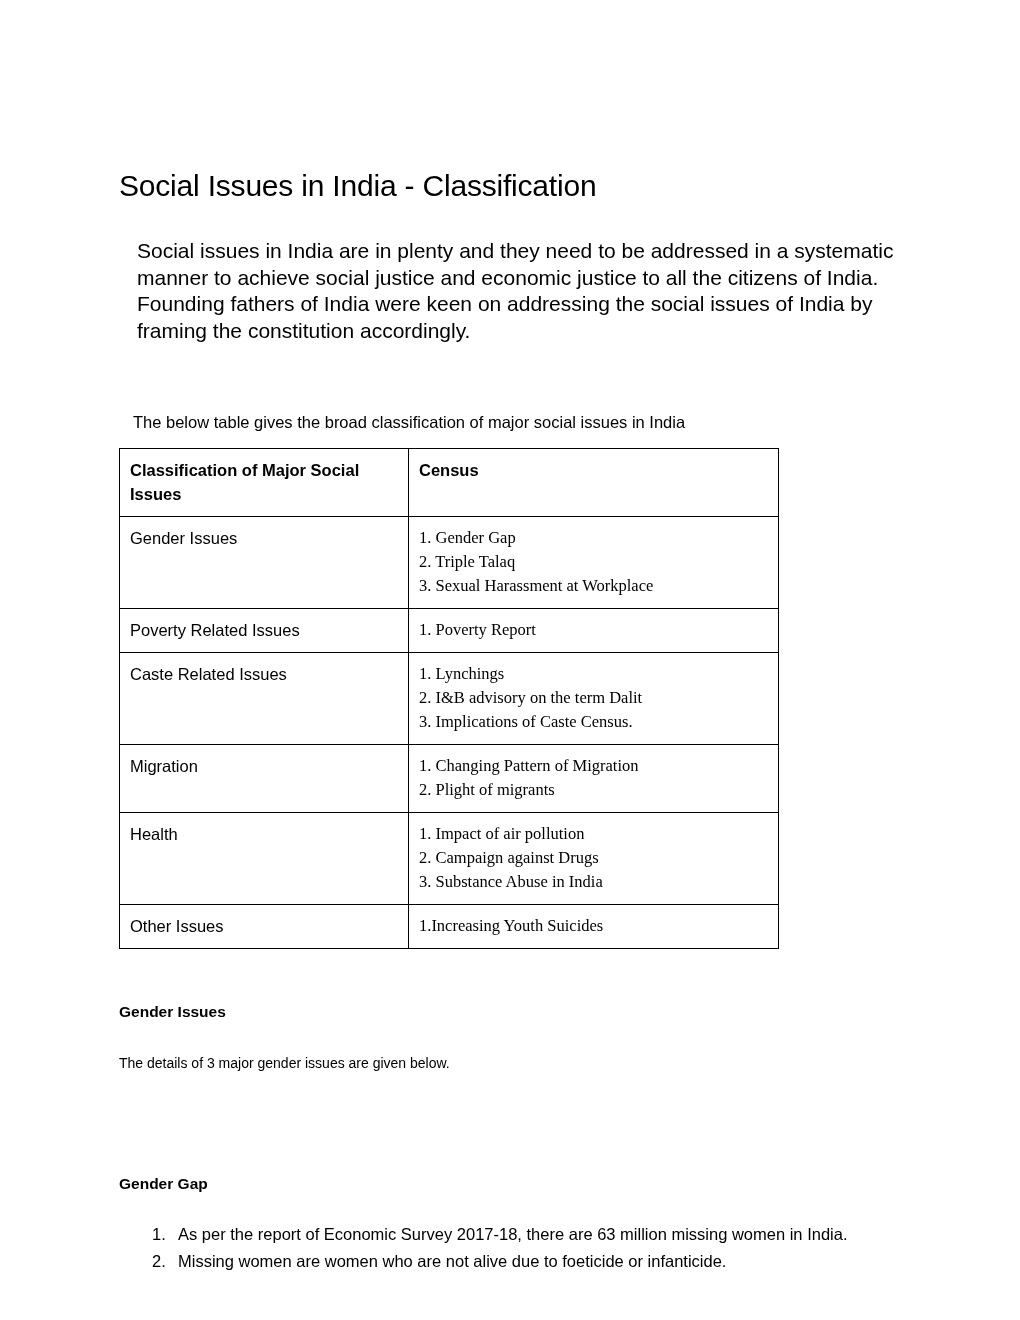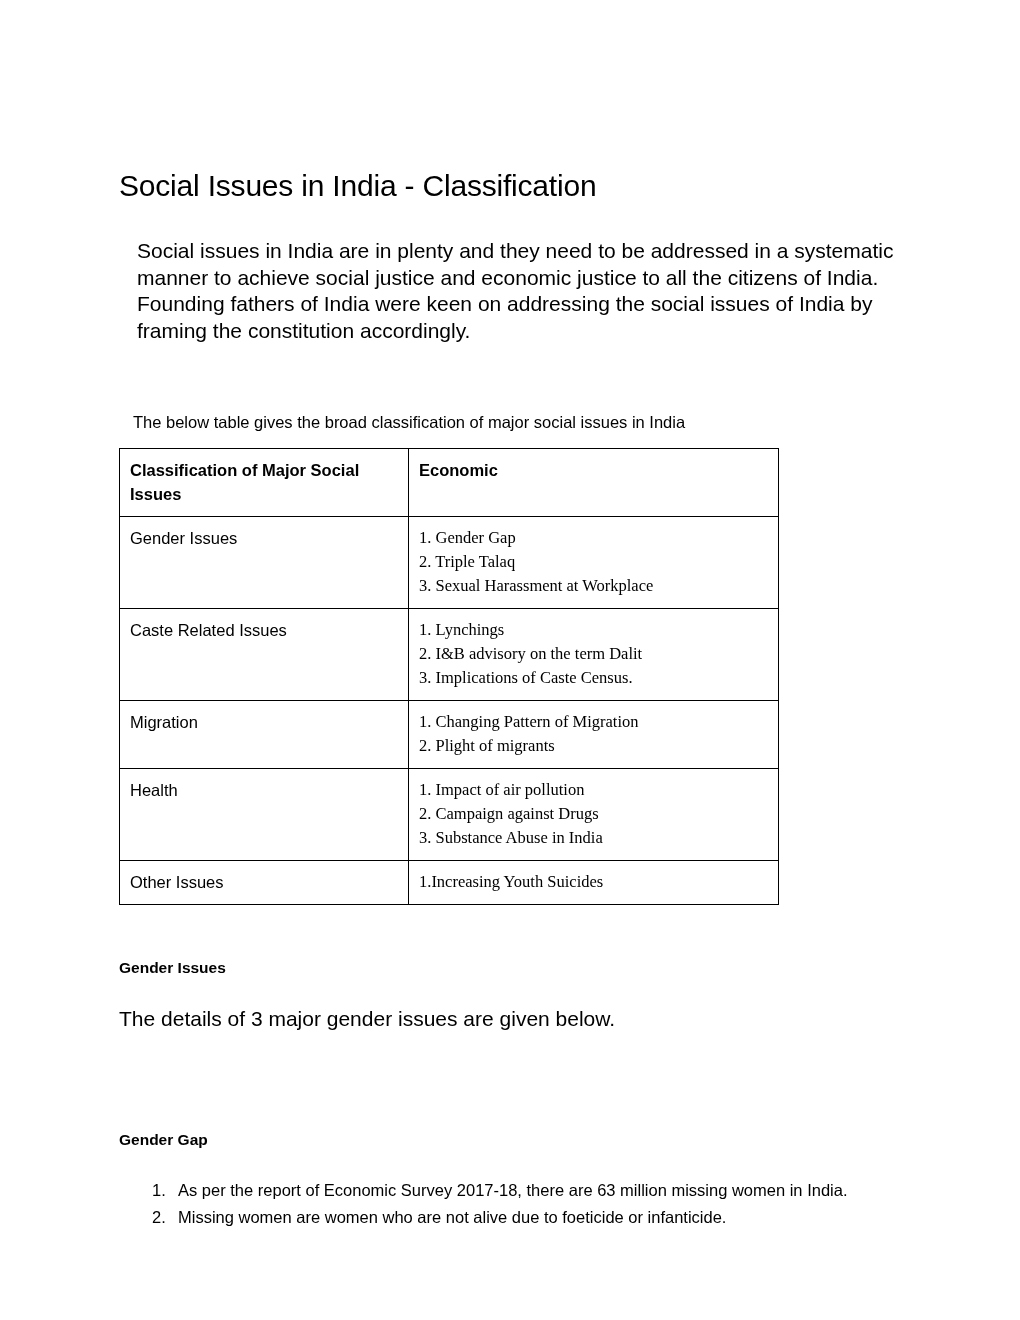--- a/index.html
+++ b/index.html
@@ -151,7 +151,7 @@
       <thead>
         <tr>
           <th class="col-cat cell-pad-tall">Classification of Major Social Issues</th>
-          <th class="col-det cell-pad-tall">Economic</th>
+          <th class="col-det cell-pad-tall">Census</th>
         </tr>
       </thead>
       <tbody>

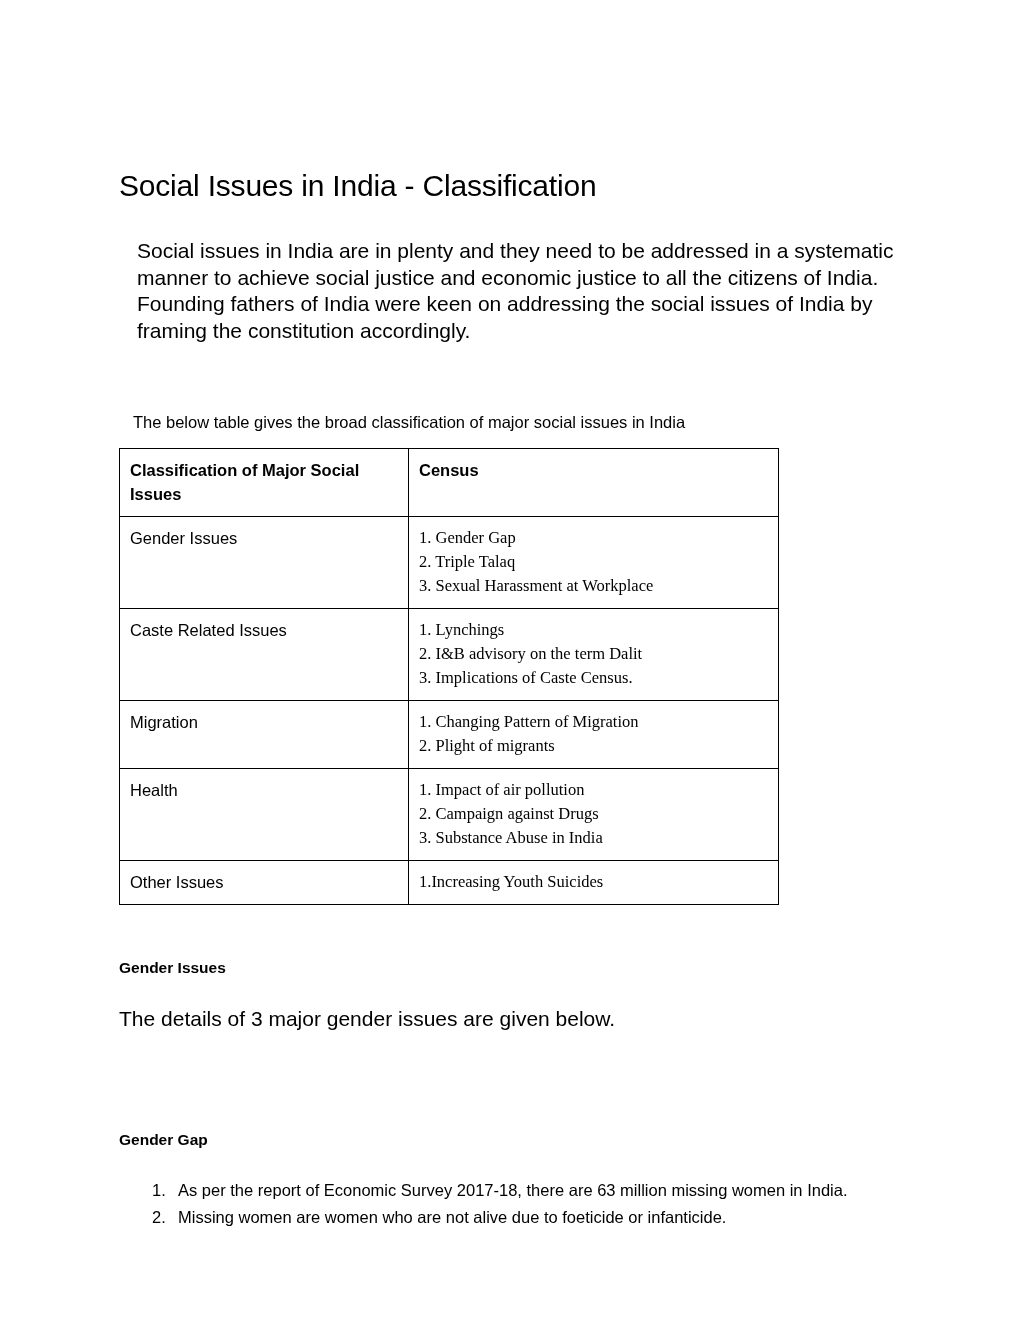--- a/index.html
+++ b/index.html
@@ -162,6 +162,14 @@
               <li>1. Gender Gap</li>
               <li>2. Triple Talaq</li>
               <li>3. Sexual Harassment at Workplace</li>
+            </ul>
+          </td>
+        </tr>
+        <tr>
+          <td>Poverty Related Issues</td>
+          <td>
+            <ul class="detail-list">
+              <li>1. Poverty Report</li>
             </ul>
           </td>
         </tr>

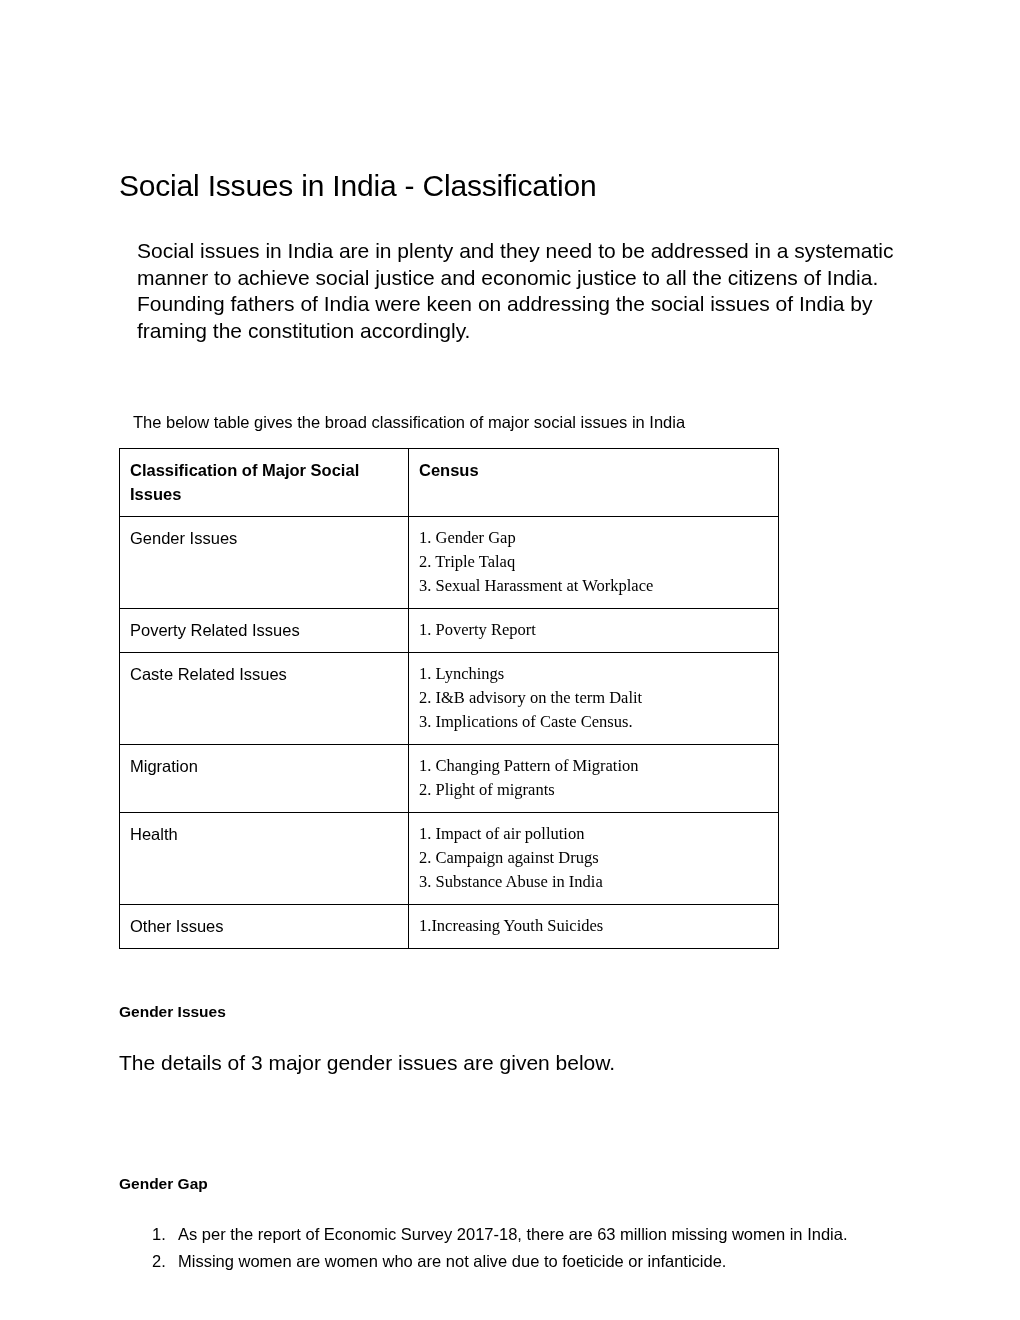--- a/index.html
+++ b/index.html
@@ -103,7 +103,7 @@
   .sub-head.gender-gap { padding-top: 98px; }
 
   .body-note {
-    font-size: 21px;
+    font-size: 14px;
     font-weight: 400;
     line-height: 24px;
     margin: 0;

